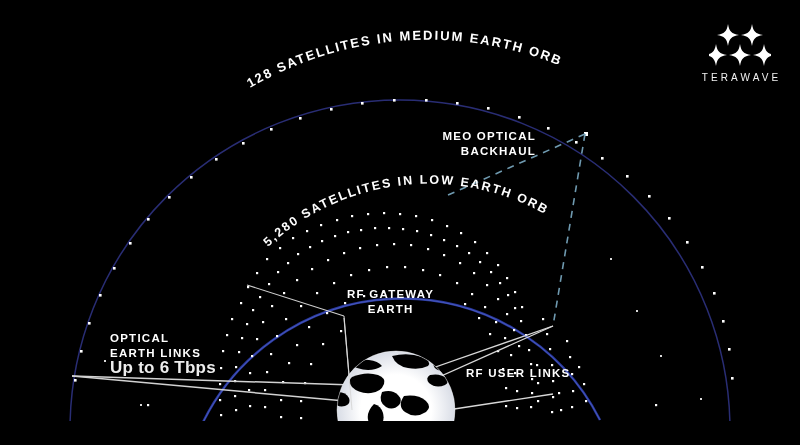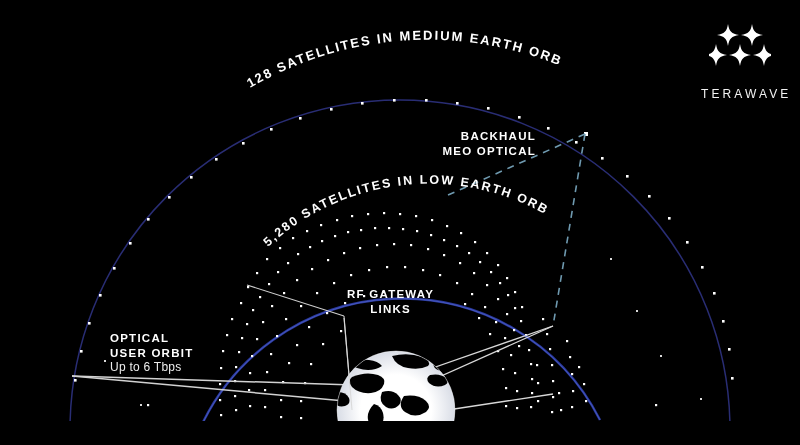--- a/index.html
+++ b/index.html
@@ -15,9 +15,9 @@
   .logo{position:absolute;right:18px;top:22px;width:84px;text-align:center;}
   .logo svg{display:block;margin:0 auto;}
   .logo .wordmark{
-    color:#f2f2f2;font-size:12px;letter-spacing:3.1px;
+    color:#f2f2f2;font-size:10px;letter-spacing:3.1px;
     font-family:"Liberation Sans", sans-serif;font-weight:400;
-    margin-top:17px;text-indent:3px;
+    margin-top:2px;text-indent:3px;
   }
 
   

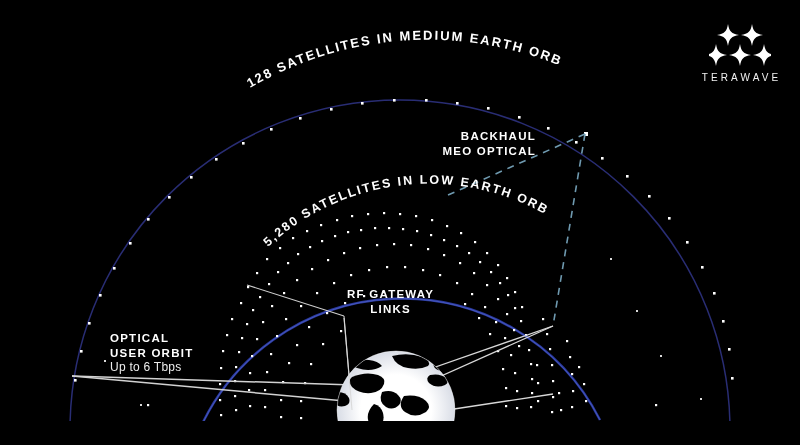--- a/index.html
+++ b/index.html
@@ -353,8 +353,8 @@
   </svg>
 
   <div class="lbl" id="meo-label">
+    <div class="hd">MEO OPTICAL</div>
     <div class="hd">BACKHAUL</div>
-    <div class="hd">MEO OPTICAL</div>
   </div>
 
   <div class="lbl" id="gw-label">

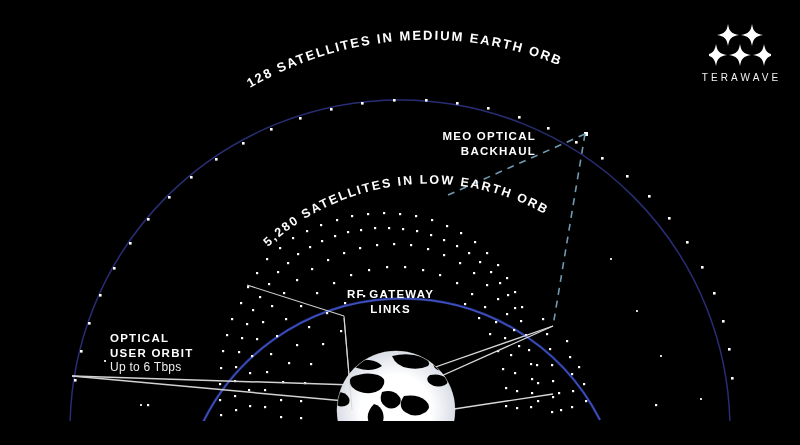--- a/index.html
+++ b/index.html
@@ -359,7 +359,7 @@
 
   <div class="lbl" id="gw-label">
     <div class="hd">RF GATEWAY</div>
-    <div class="hd">LINKS</div>
+    <div class="hd">EARTH</div>
   </div>
 
   <div class="lbl" id="optical-label">

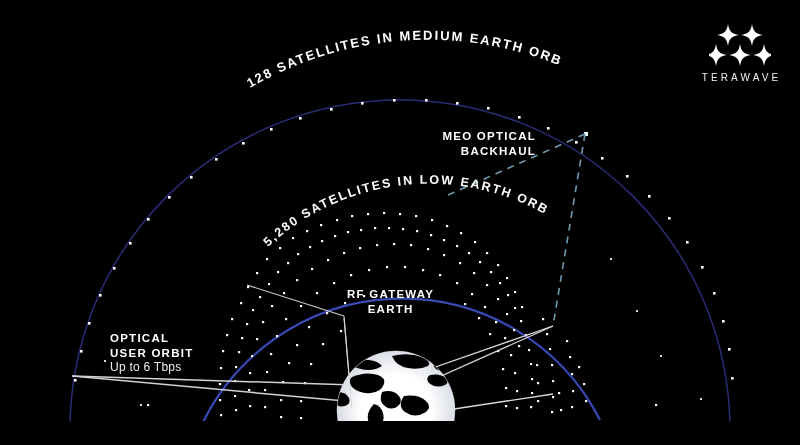--- a/index.html
+++ b/index.html
@@ -364,7 +364,7 @@
 
   <div class="lbl" id="optical-label">
     <div class="hd">OPTICAL</div>
-    <div class="hd">USER ORBIT</div>
+    <div class="hd">EARTH LINKS</div>
     <div class="sub">Up to 6 Tbps</div>
   </div>
 

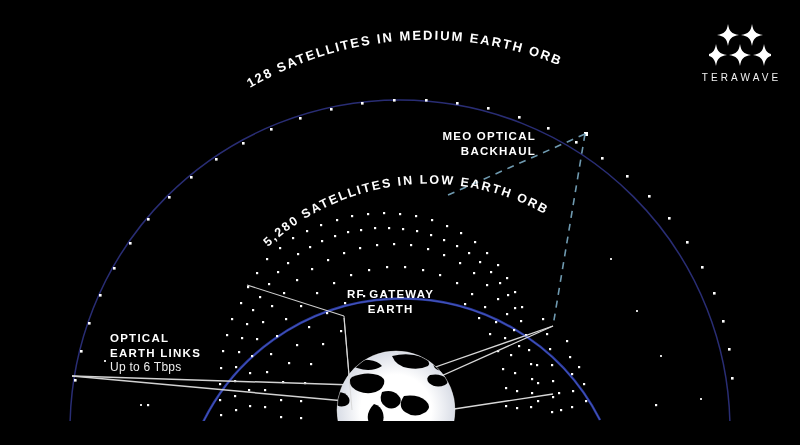--- a/index.html
+++ b/index.html
@@ -27,7 +27,7 @@
     white-space:nowrap;
   }
   .lbl .sub{
-    font-weight:400;font-size:12px;letter-spacing:.25px;line-height:15px;
+    font-weight:700;font-size:17px;letter-spacing:.25px;line-height:15px;
     white-space:nowrap;color:#ededed;
   }
   #meo-label{left:418px;top:129px;text-align:right;width:118px;}

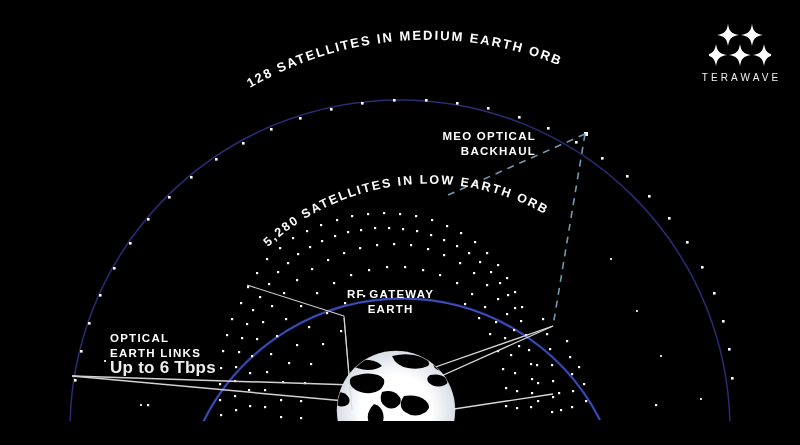--- a/index.html
+++ b/index.html
@@ -369,6 +369,7 @@
   </div>
 
   <div class="lbl" id="rf-label">
+    <div class="hd">RF USER LINKS</div>
   </div>
 
   <div class="logo">

